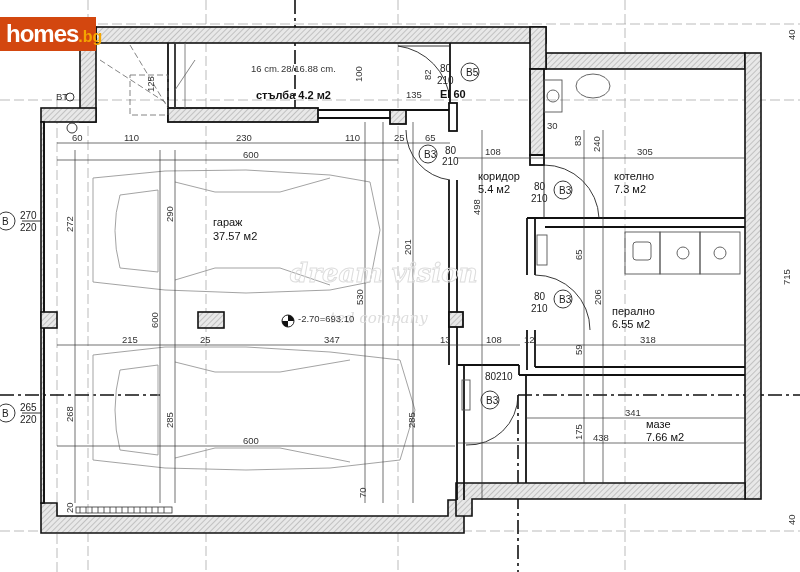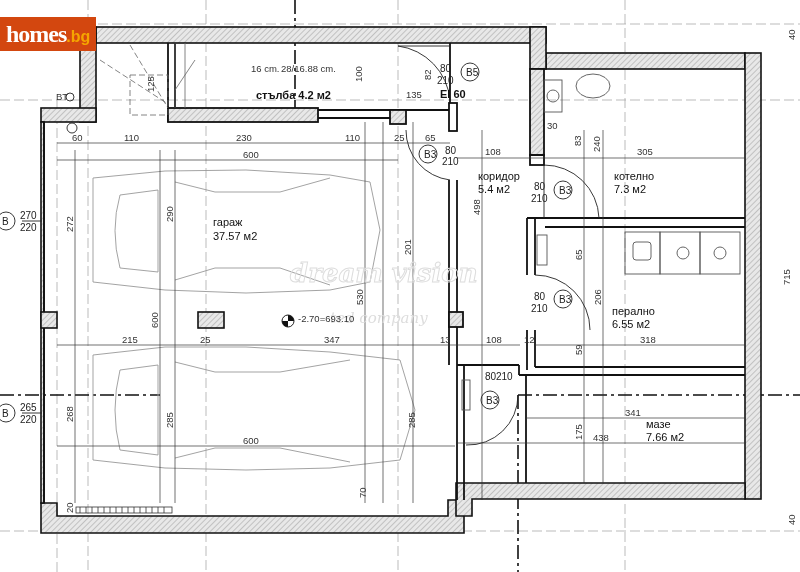--- a/index.html
+++ b/index.html
@@ -6,7 +6,7 @@
   body{width:800px;height:572px;position:relative;overflow:hidden;font-family:"Liberation Sans",sans-serif;}
   #plan{position:absolute;left:0;top:0;}
   .logo{position:absolute;left:0;top:17px;width:96px;height:34px;background:#d3470f;display:flex;align-items:center;padding-left:6px;box-sizing:border-box;}
-  .logo .brand{color:#fff;font-weight:bold;font-size:24px;letter-spacing:-1px;line-height:1;font-family:Liberation Serif, serif;}
+  .logo .brand{color:#fff;font-weight:bold;font-size:24px;letter-spacing:-1px;line-height:1;font-family:Liberation Sans, sans-serif;}
   .logo .tld{color:#f5a500;font-weight:bold;font-size:16px;line-height:1;margin-top:6px;font-family:"Liberation Sans",sans-serif;}
   .dim{font-family:"Liberation Sans",sans-serif;font-size:9.5px;fill:#333;}
   .room{font-family:"Liberation Sans",sans-serif;font-size:11px;fill:#111;}

